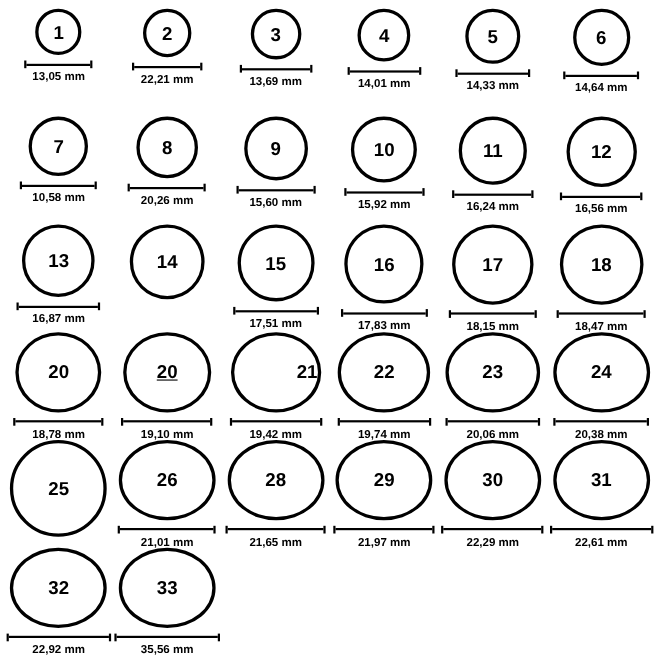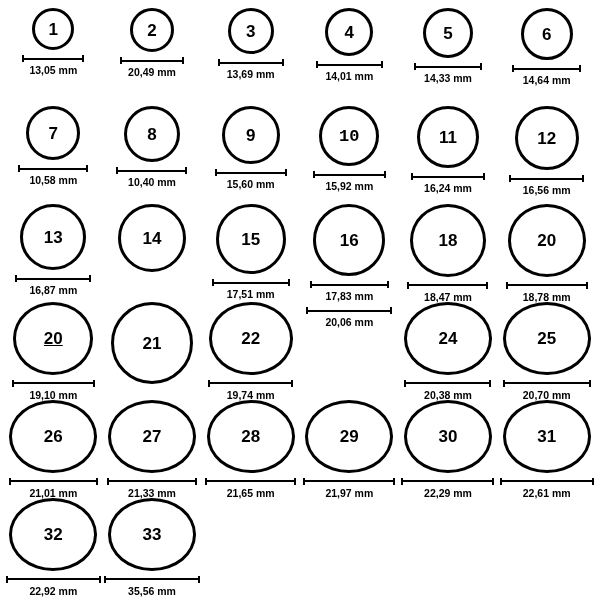--- a/index.html
+++ b/index.html
@@ -103,7 +103,7 @@
         </div>
         <div class="measure">
           <div class="measure-bar" style="width: 60px;"></div>
-          <div class="measure-label">20,49 mm</div>
+          <div class="measure-label">22,21 mm</div>
         </div>
       </div>
       <div class="ring-cell">

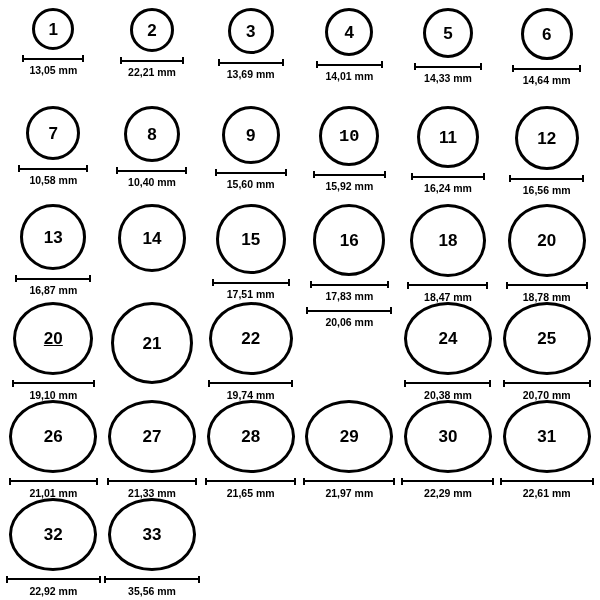--- a/index.html
+++ b/index.html
@@ -170,7 +170,7 @@
         </div>
       </div>
       <div class="ring-cell">
-        <div class="ring-circle" style="width: 60px; height: 60px; font-family: Liberation Mono, monospace;">
+        <div class="ring-circle" style="width: 60px; height: 60px;">
           <span class="ring-size">10</span>
         </div>
         <div class="measure">

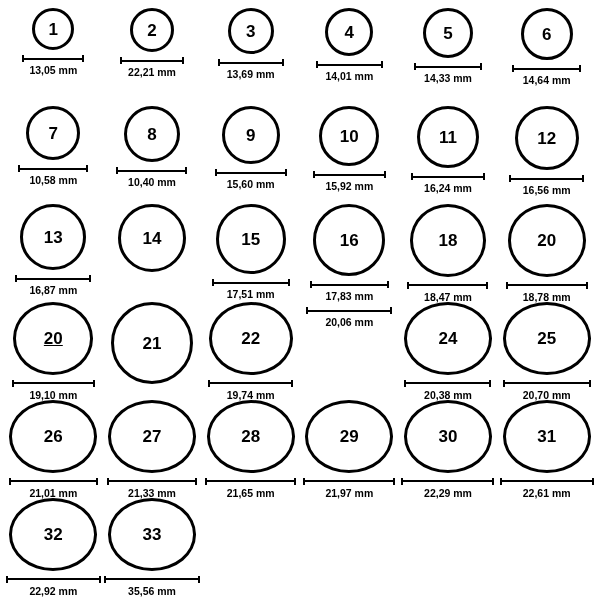--- a/index.html
+++ b/index.html
@@ -157,7 +157,7 @@
         </div>
         <div class="measure">
           <div class="measure-bar" style="width: 67px;"></div>
-          <div class="measure-label">10,40 mm</div>
+          <div class="measure-label">20,26 mm</div>
         </div>
       </div>
       <div class="ring-cell">

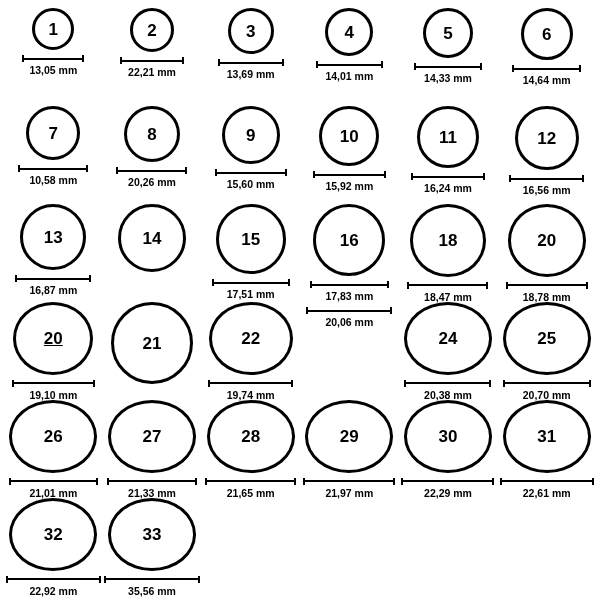--- a/index.html
+++ b/index.html
@@ -229,6 +229,15 @@
         </div>
       </div>
       <div class="ring-cell">
+        <div class="ring-circle" style="width: 74px; height: 74px;">
+          <span class="ring-size">17</span>
+        </div>
+        <div class="measure">
+          <div class="measure-bar" style="width: 76px;"></div>
+          <div class="measure-label">18,15 mm</div>
+        </div>
+      </div>
+      <div class="ring-cell">
         <div class="ring-circle" style="width: 76px; height: 76px;">
           <span class="ring-size">18</span>
         </div>

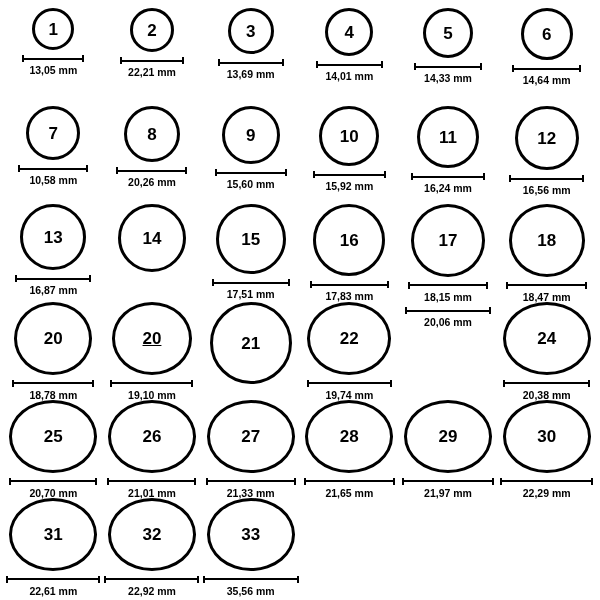--- a/index.html
+++ b/index.html
@@ -265,7 +265,7 @@
         </div>
       </div>
       <div class="ring-cell">
-        <div class="ring-circle" style="width: 82px; height: 82px;">
+        <div class="ring-circle" style="width: 82px; height: 82px; justify-content: flex-end;">
           <span class="ring-size">21</span>
         </div>
       </div>

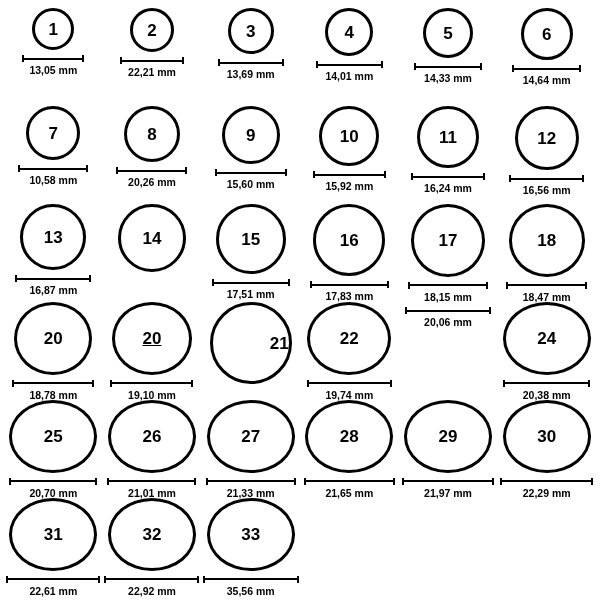--- a/index.html
+++ b/index.html
@@ -279,6 +279,9 @@
         </div>
       </div>
       <div class="ring-cell">
+        <div class="ring-circle" style="width: 86px; height: 86px;">
+          <span class="ring-size">23</span>
+        </div>
         <div class="measure">
           <div class="measure-bar" style="width: 82px;"></div>
           <div class="measure-label">20,06 mm</div>

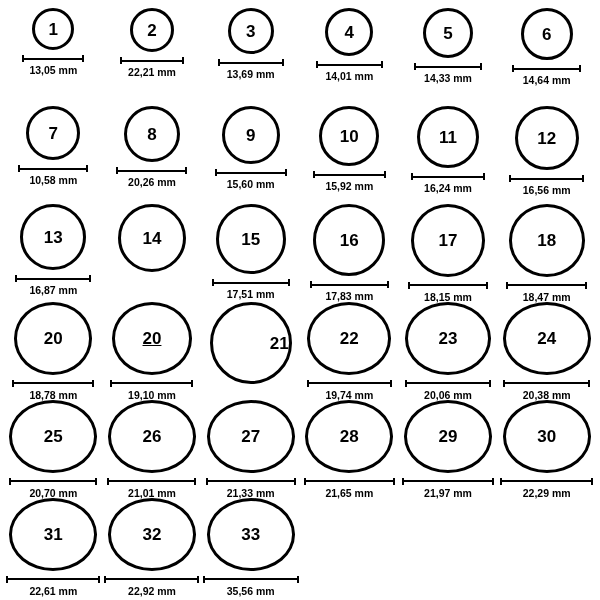--- a/index.html
+++ b/index.html
@@ -268,6 +268,10 @@
         <div class="ring-circle" style="width: 82px; height: 82px; justify-content: flex-end;">
           <span class="ring-size">21</span>
         </div>
+        <div class="measure">
+          <div class="measure-bar" style="width: 80px;"></div>
+          <div class="measure-label">19,42 mm</div>
+        </div>
       </div>
       <div class="ring-cell">
         <div class="ring-circle" style="width: 84px; height: 84px;">

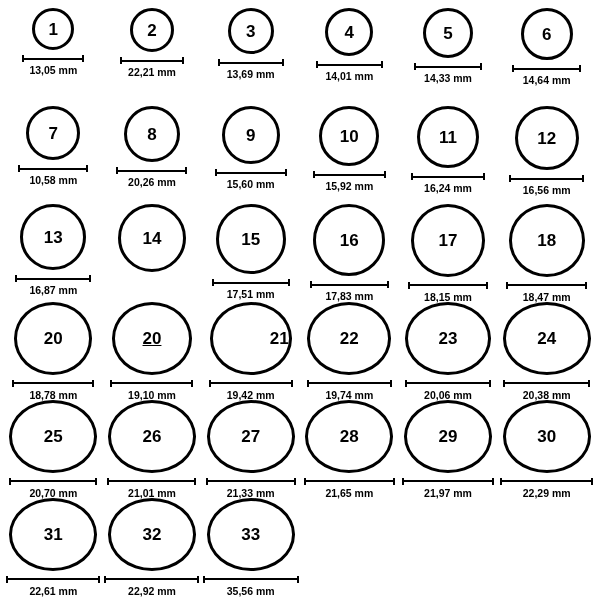--- a/index.html
+++ b/index.html
@@ -320,15 +320,6 @@
       </div>
       <div class="ring-cell">
         <div class="ring-circle" style="width: 88px; height: 88px;">
-          <span class="ring-size">27</span>
-        </div>
-        <div class="measure">
-          <div class="measure-bar" style="width: 86px;"></div>
-          <div class="measure-label">21,33 mm</div>
-        </div>
-      </div>
-      <div class="ring-cell">
-        <div class="ring-circle" style="width: 88px; height: 88px;">
           <span class="ring-size">28</span>
         </div>
         <div class="measure">

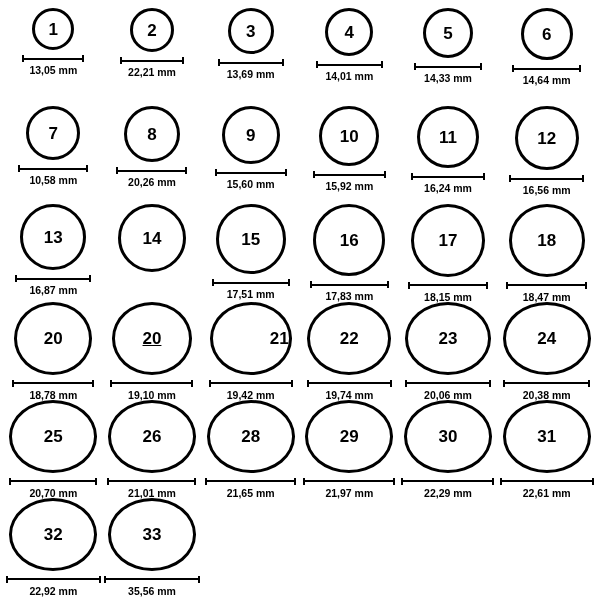--- a/index.html
+++ b/index.html
@@ -304,10 +304,6 @@
         <div class="ring-circle" style="width: 88px; height: 88px;">
           <span class="ring-size">25</span>
         </div>
-        <div class="measure">
-          <div class="measure-bar" style="width: 84px;"></div>
-          <div class="measure-label">20,70 mm</div>
-        </div>
       </div>
       <div class="ring-cell">
         <div class="ring-circle" style="width: 88px; height: 88px;">

